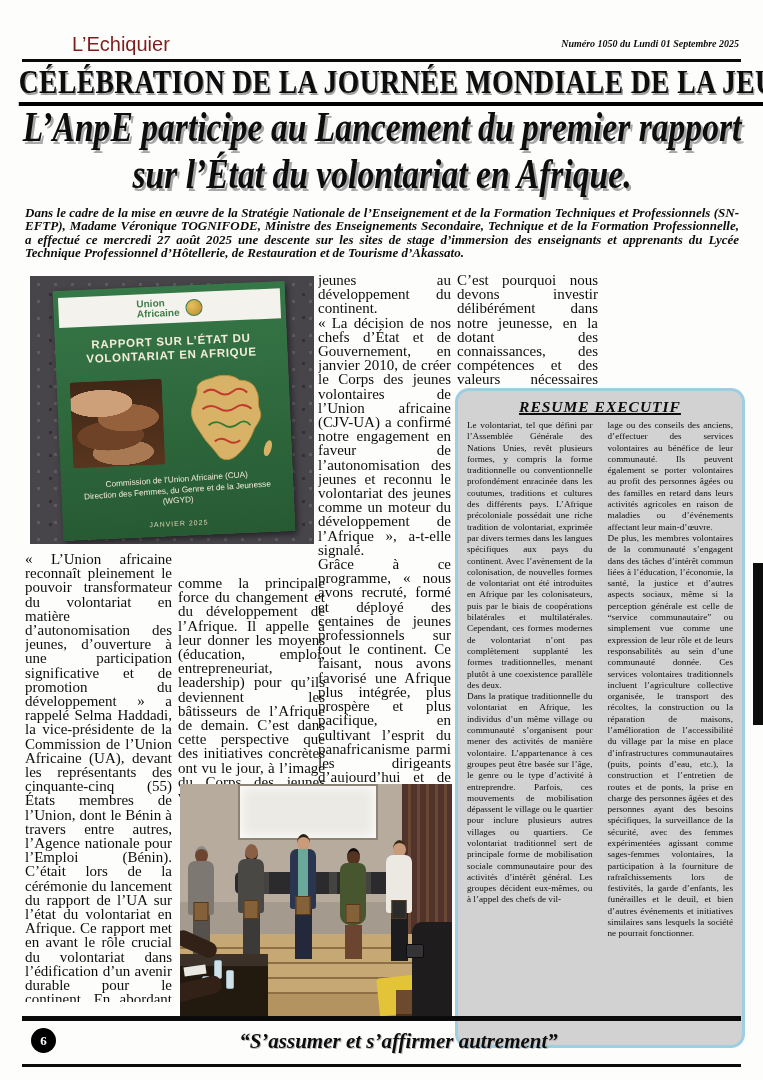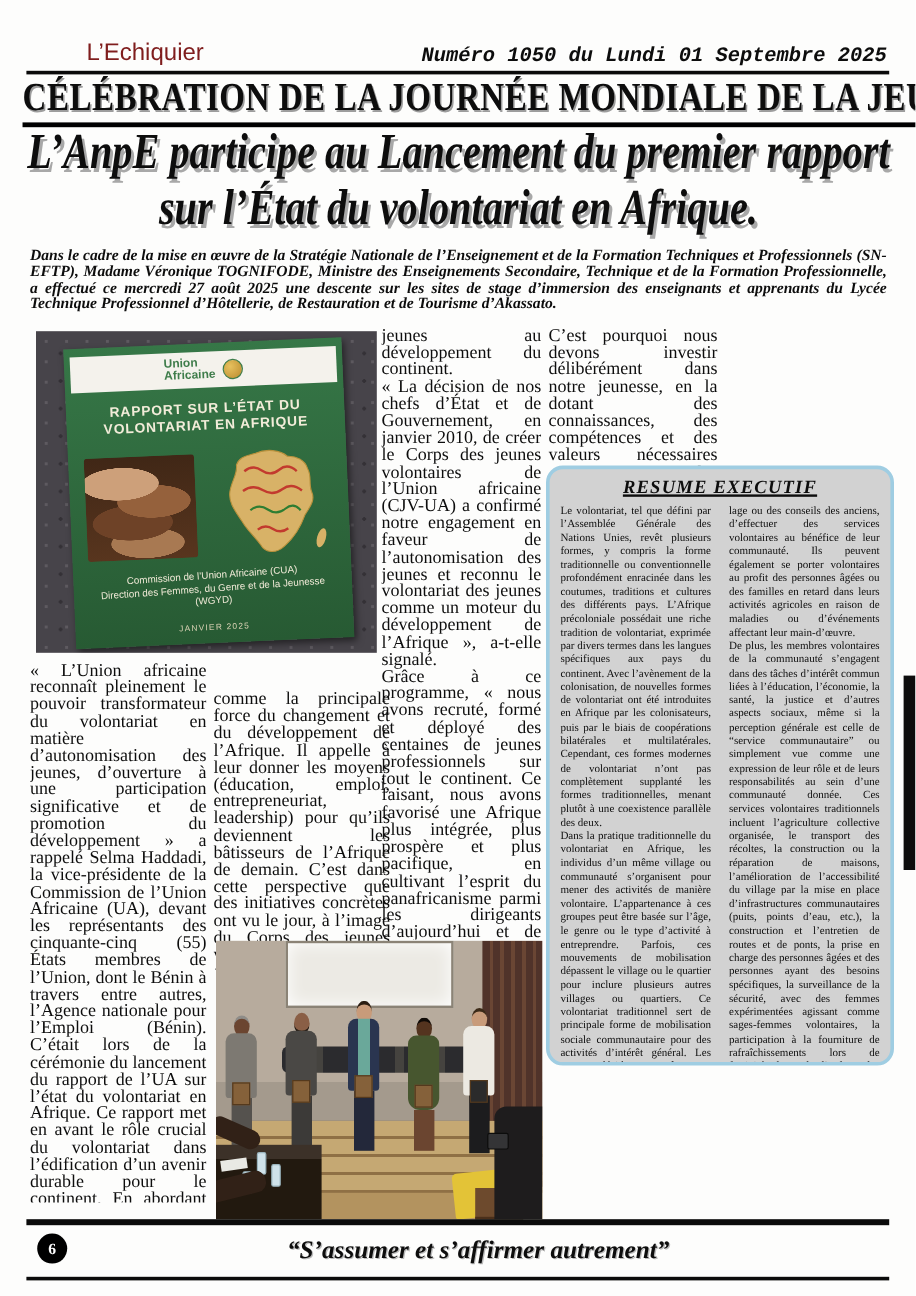--- a/index.html
+++ b/index.html
@@ -12,8 +12,8 @@
   .section-name{position:absolute;left:0;top:31px;width:680px;text-align:center;
                 font-weight:bold;font-size:23px;letter-spacing:3px;color:#161616;
                 text-shadow:2px 2px 1px #9a9a9a,-1px -1px 0 #d6d6d6;}
-  .issue-line{position:absolute;right:24px;top:38px;font-family:Liberation Mono, monospace;
-              font-weight:bold;font-style:italic;font-size:17px;text-align:right;}
+  .issue-line{position:absolute;right:24px;top:38px;font-family:Liberation Serif, serif;
+              font-weight:bold;font-style:italic;font-size:10px;text-align:right;}
   .rule-header{position:absolute;left:22px;top:59px;width:719px;height:3px;background:#0a0a0a;}
 
   

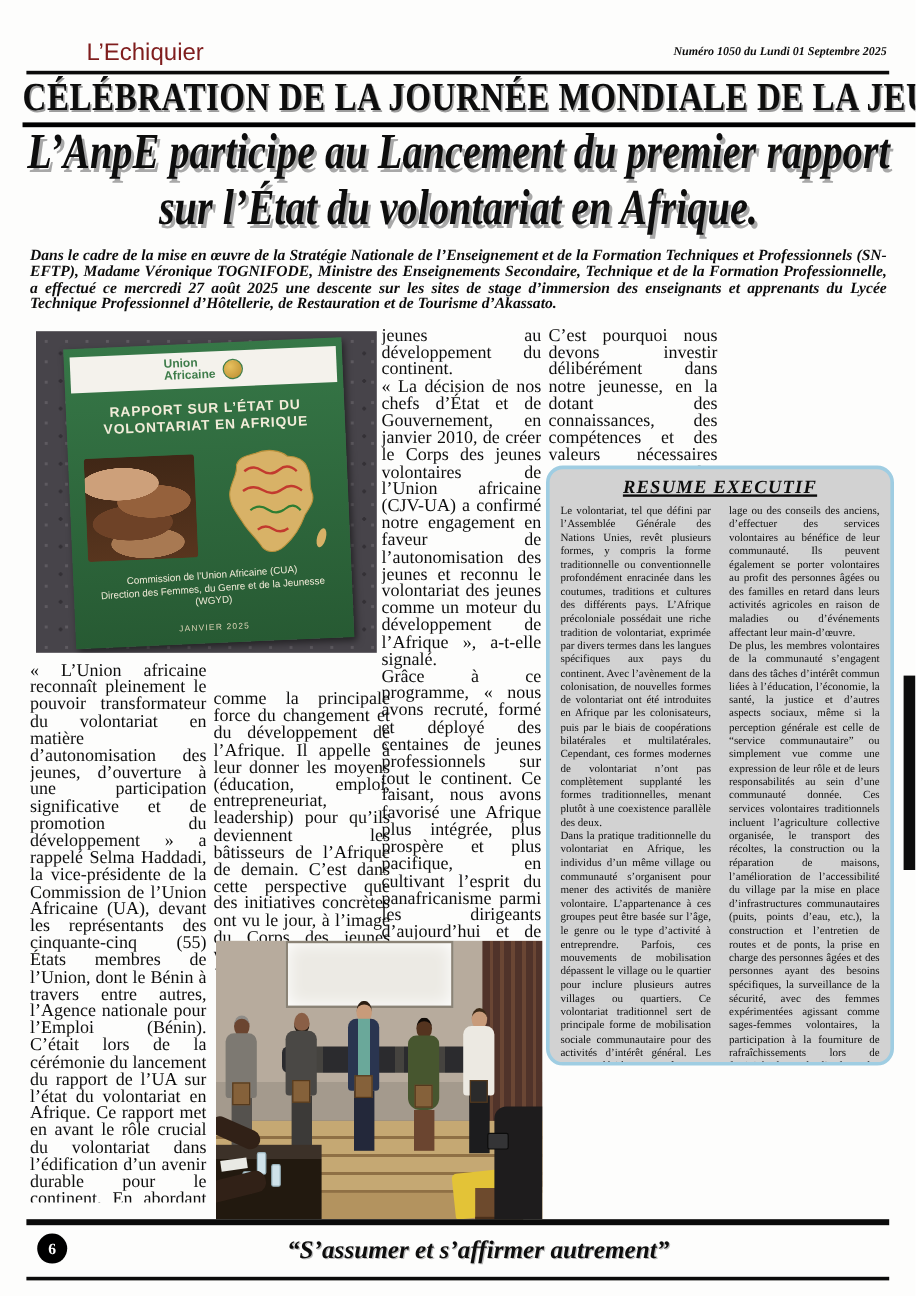--- a/index.html
+++ b/index.html
@@ -75,7 +75,7 @@
               font-size:7px;letter-spacing:1px;font-family:"Liberation Sans",sans-serif;}
 
   
-  .exec-box{position:absolute;left:455px;top:388px;width:290px;height:500px;box-sizing:border-box;
+  .exec-box{position:absolute;left:455px;top:388px;width:290px;height:660px;box-sizing:border-box;
             background:#d2d2d2;border:3px solid #9fcde2;border-radius:14px;overflow:hidden;}
   .exec-title{margin:7px 0 4px;text-align:center;font-weight:bold;font-style:italic;
               font-size:15.5px;letter-spacing:1px;text-decoration:underline;

